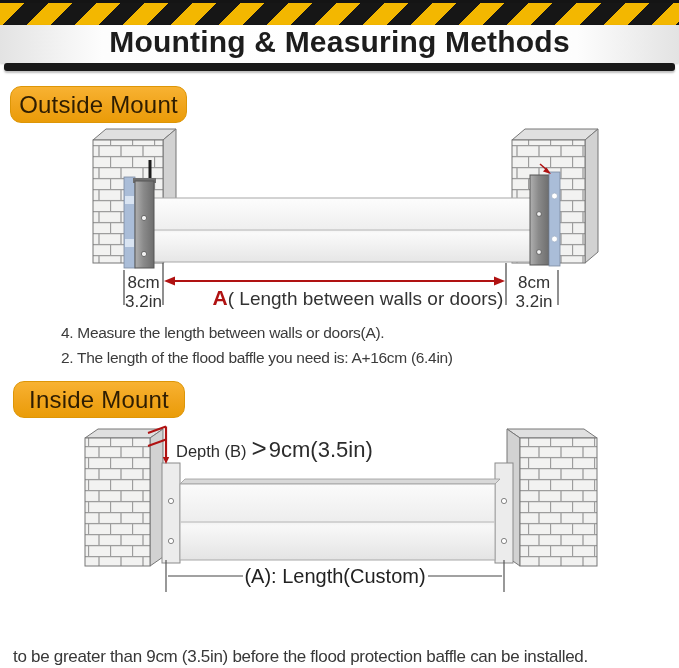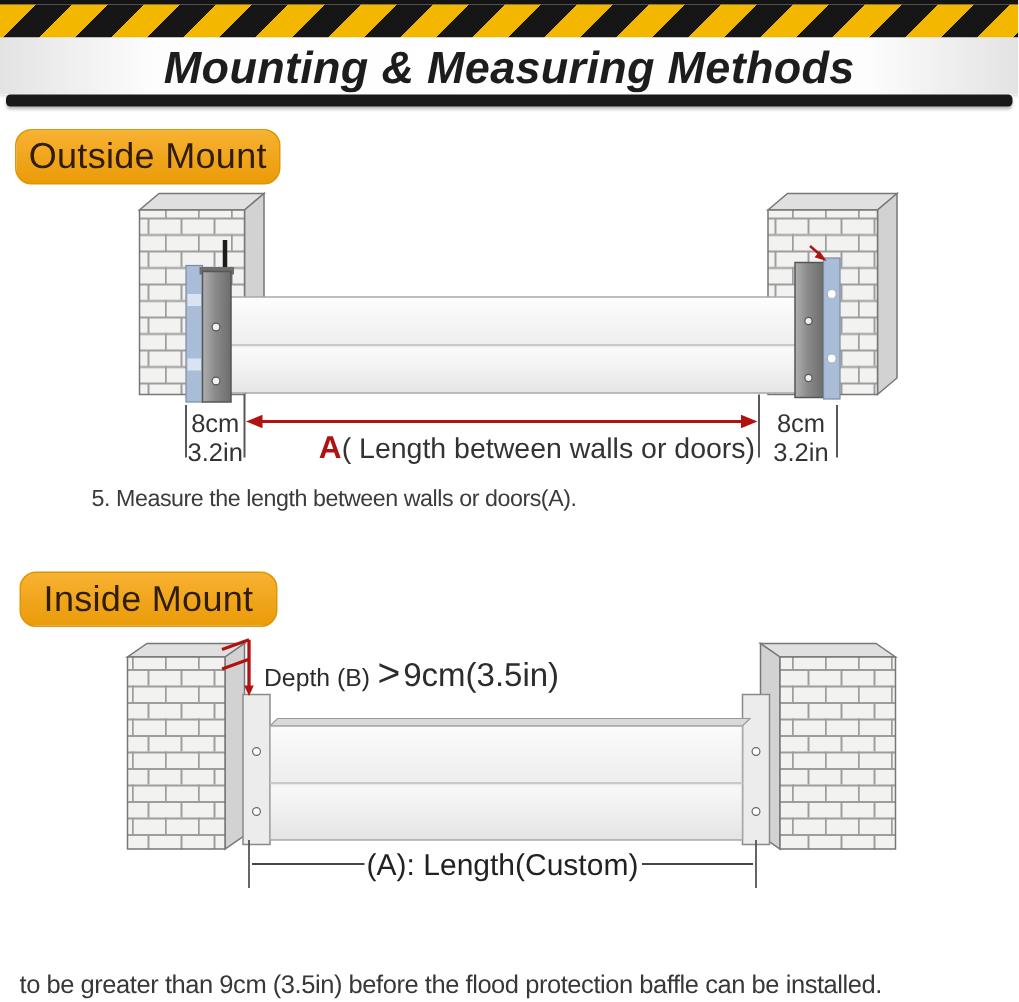--- a/index.html
+++ b/index.html
@@ -13,8 +13,8 @@
       var(--hazard_yellow,#f3b700) 0 17px,#161616 17px 34px);}
   .banner{position:absolute;left:0;top:25px;width:679px;height:38px;
     background:linear-gradient(90deg,#e3e3e3,#fdfdfd 15%,#ffffff 50%,#fdfdfd 85%,#e3e3e3);
-    display:flex;align-items:flex-end;justify-content:center;
-    box-shadow:0 1px 2px rgba(0,0,0,.18);font-style:italic;}
+    display:flex;align-items:flex-start;justify-content:center;
+    box-shadow:0 1px 2px rgba(0,0,0,.18);}
   .banner h1{margin:0;font-size:30px;font-weight:bold;color:#1d1d1d;letter-spacing:.2px;}
   .underbar{position:absolute;left:4px;top:63px;width:671px;height:8px;
     background:#191919;border-radius:3px;box-shadow:0 2px 2px rgba(0,0,0,.25);}

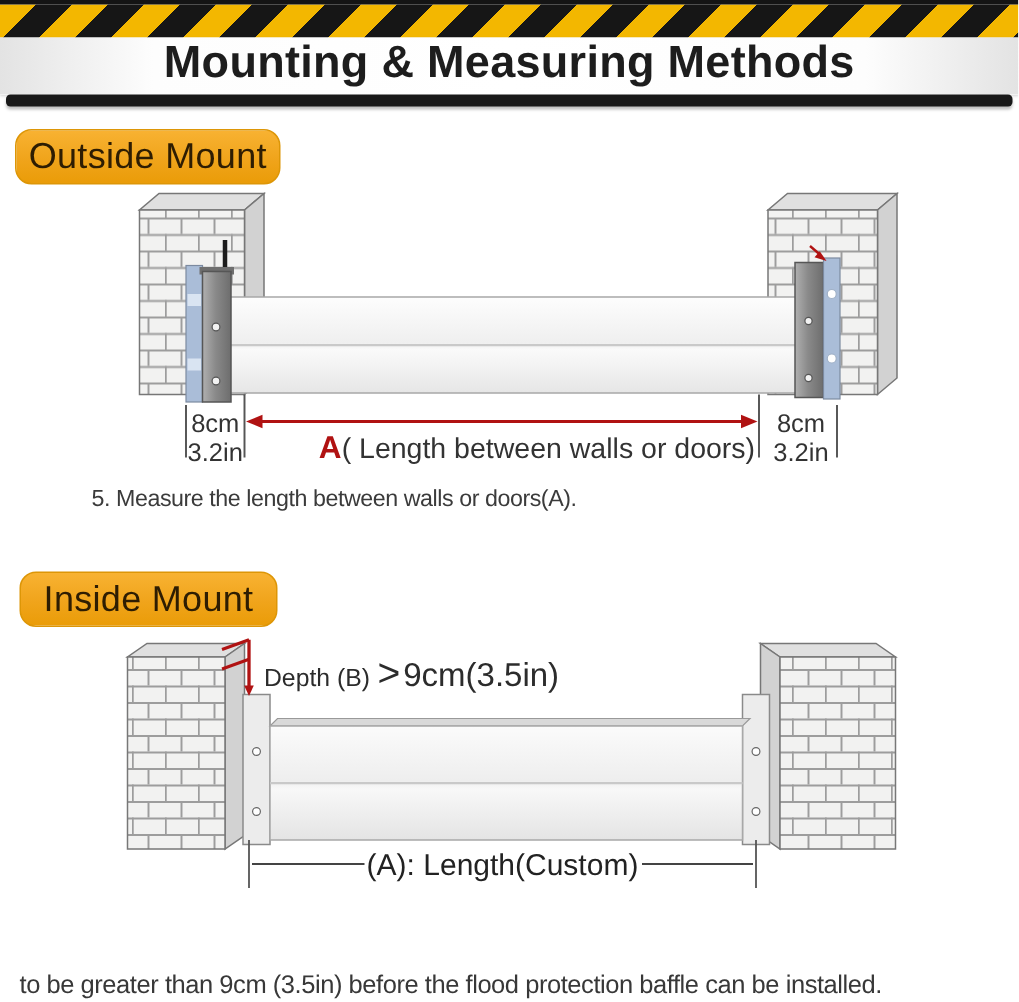--- a/index.html
+++ b/index.html
@@ -140,7 +140,7 @@
   </svg>
 
   <div class="steps outside">
-    <div>5. Measure the length between walls or doors(A).</div>
+    <div>4. Measure the length between walls or doors(A).</div>
   </div>
 
   <svg width="679" height="175" viewBox="0 0 679 175" style="top:424px">

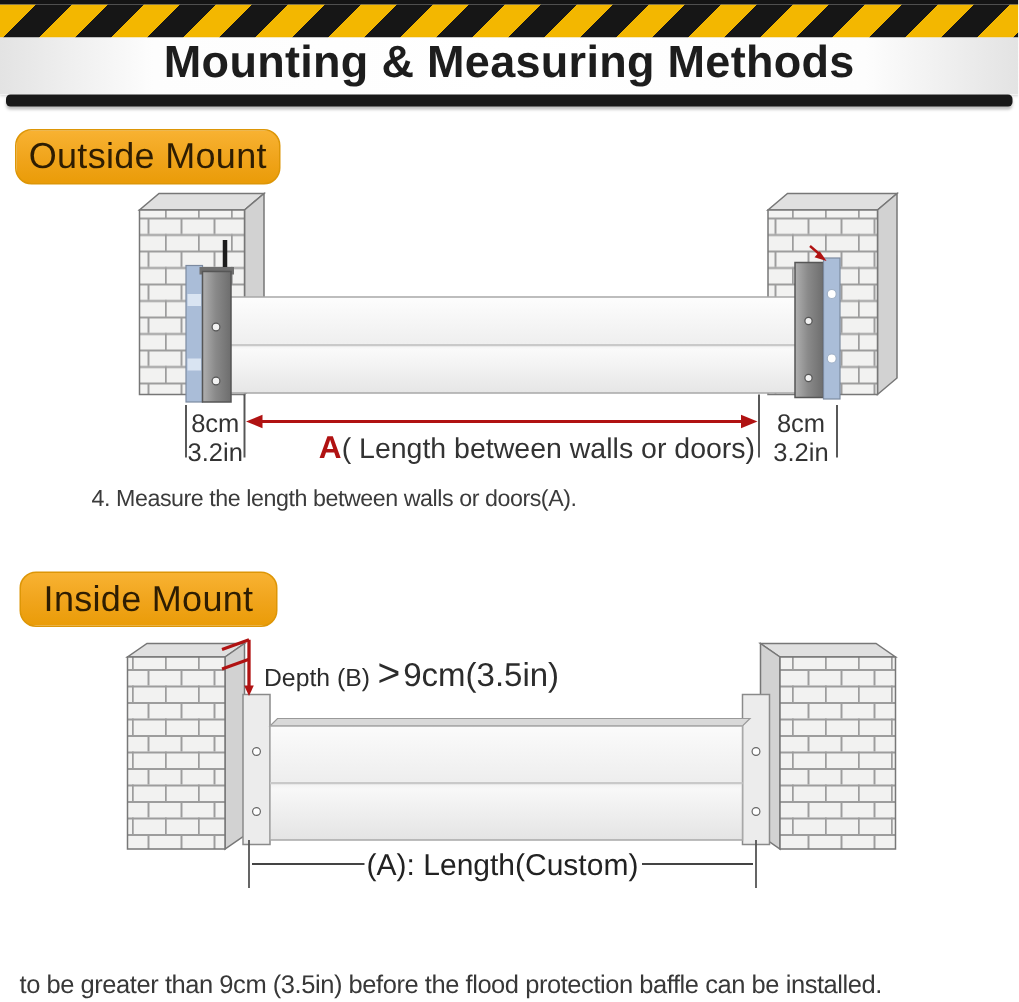--- a/index.html
+++ b/index.html
@@ -141,6 +141,7 @@
 
   <div class="steps outside">
     <div>4. Measure the length between walls or doors(A).</div>
+    <div>2. The length of the flood baffle you need is: A+16cm (6.4in)</div>
   </div>
 
   <svg width="679" height="175" viewBox="0 0 679 175" style="top:424px">

